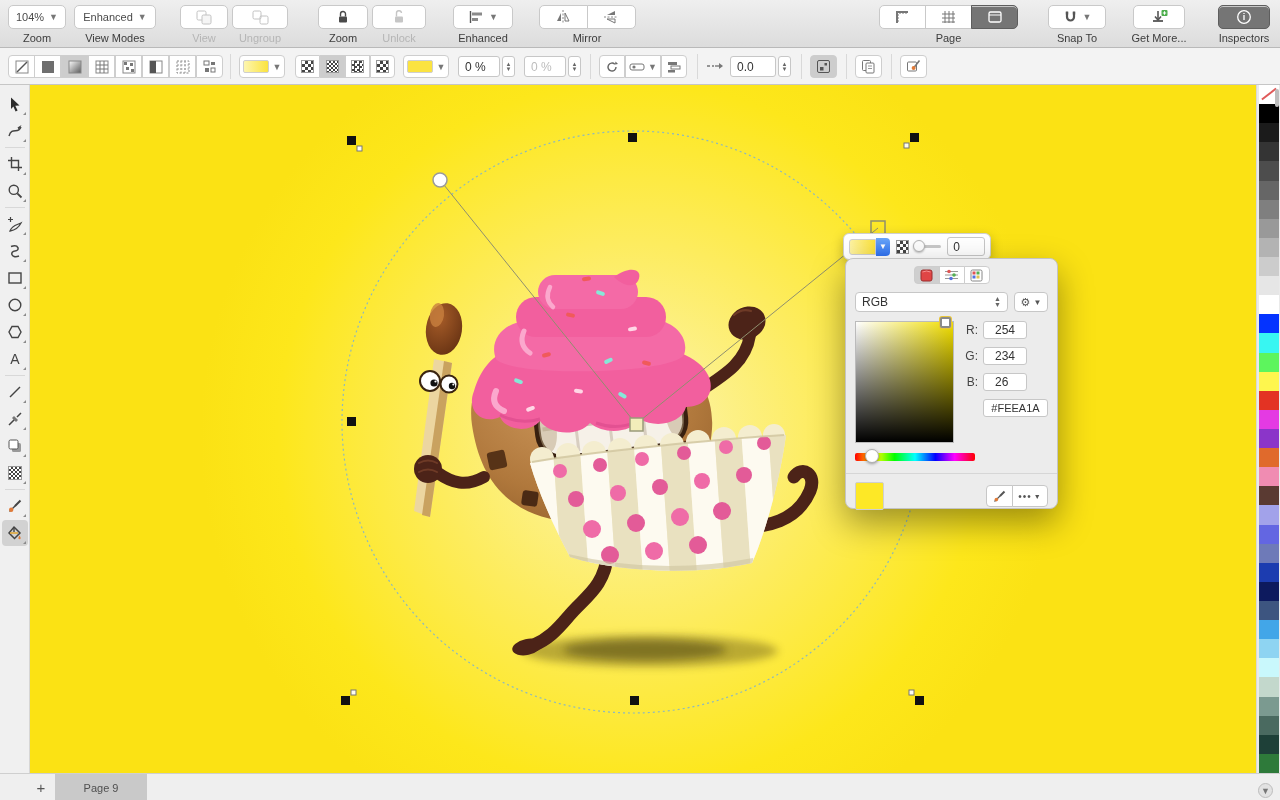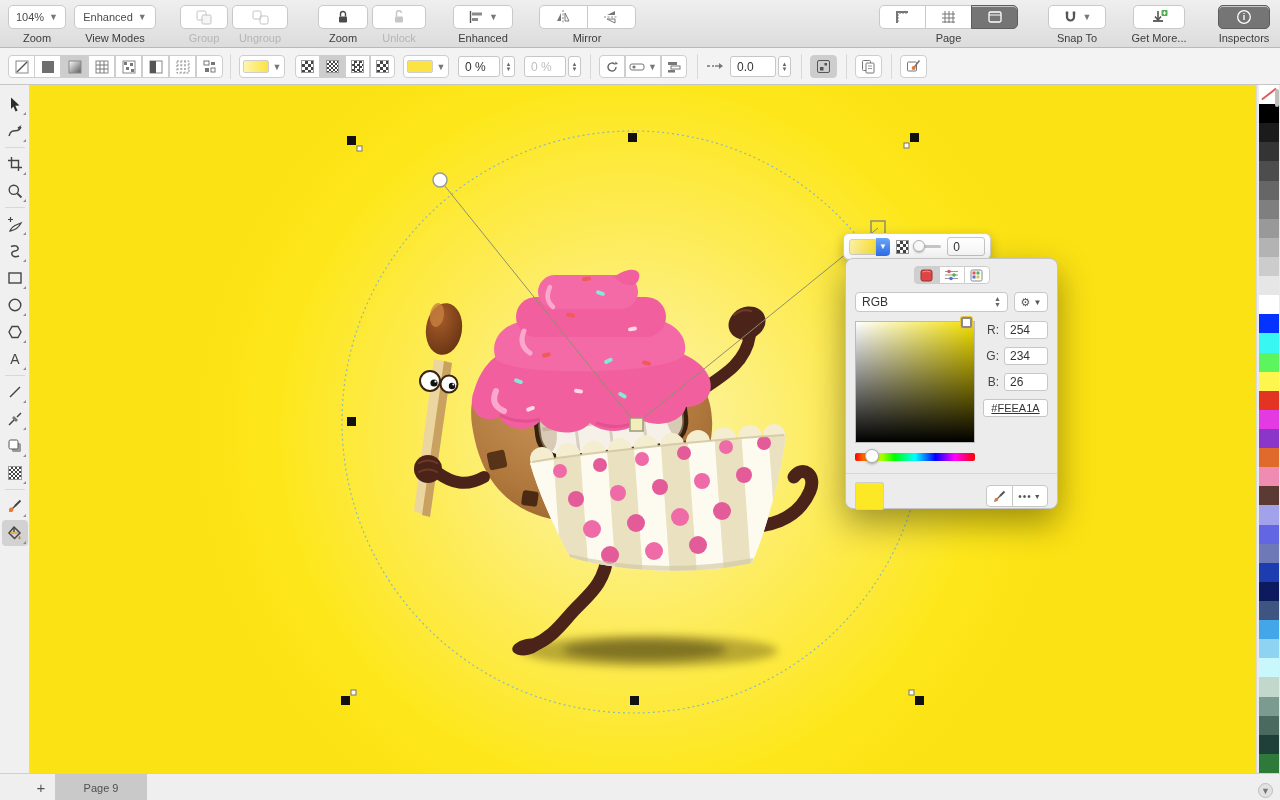--- a/index.html
+++ b/index.html
@@ -171,7 +171,7 @@
             </svg>
           </div>
         </div>
-      <div class="tlabel disabled">Group</div>
+      <div class="tlabel disabled">View</div>
     </div>
 
     <div class="tgroup" style="left:232px;width:56px;">

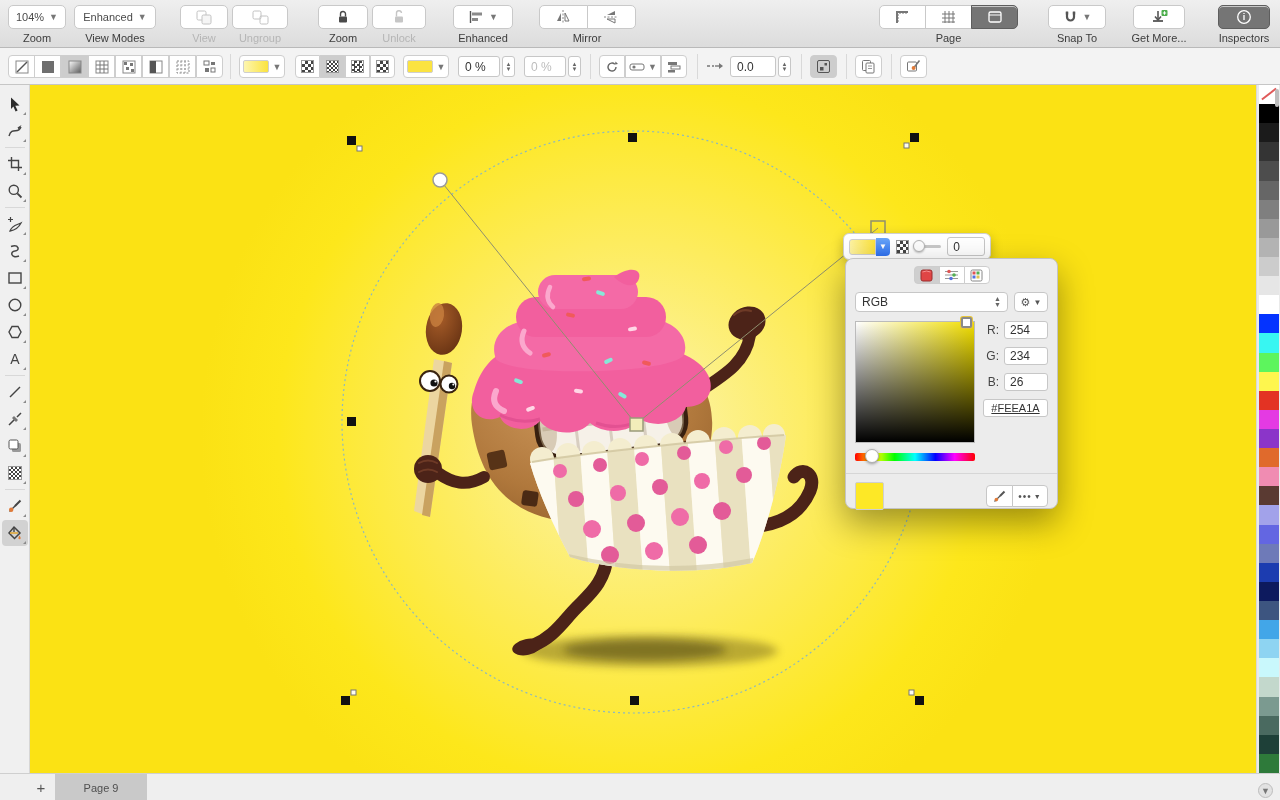--- a/index.html
+++ b/index.html
@@ -118,7 +118,7 @@
   .cp-valrow { display:flex; align-items:center; gap:5px; }
   .cp-vlabel { width:16px; text-align:right; color:#444; }
   .cp-vfield { width:44px; height:18px; background:#fff; border:1px solid #c7c7c7; border-radius:3px;
-    display:flex; align-items:center; padding-left:5px; }
+    display:flex; align-items:center; padding-left:11px; }
   #cp-hex { width:65px; height:18px; background:#fff; border:1px solid #c7c7c7;
     border-radius:3px; display:flex; align-items:center; justify-content:center; font-size:11px;text-decoration:underline; }
   #cp-huebar { position:relative; width:120px; height:8px; margin:10px 0 0 9px; border-radius:2px;

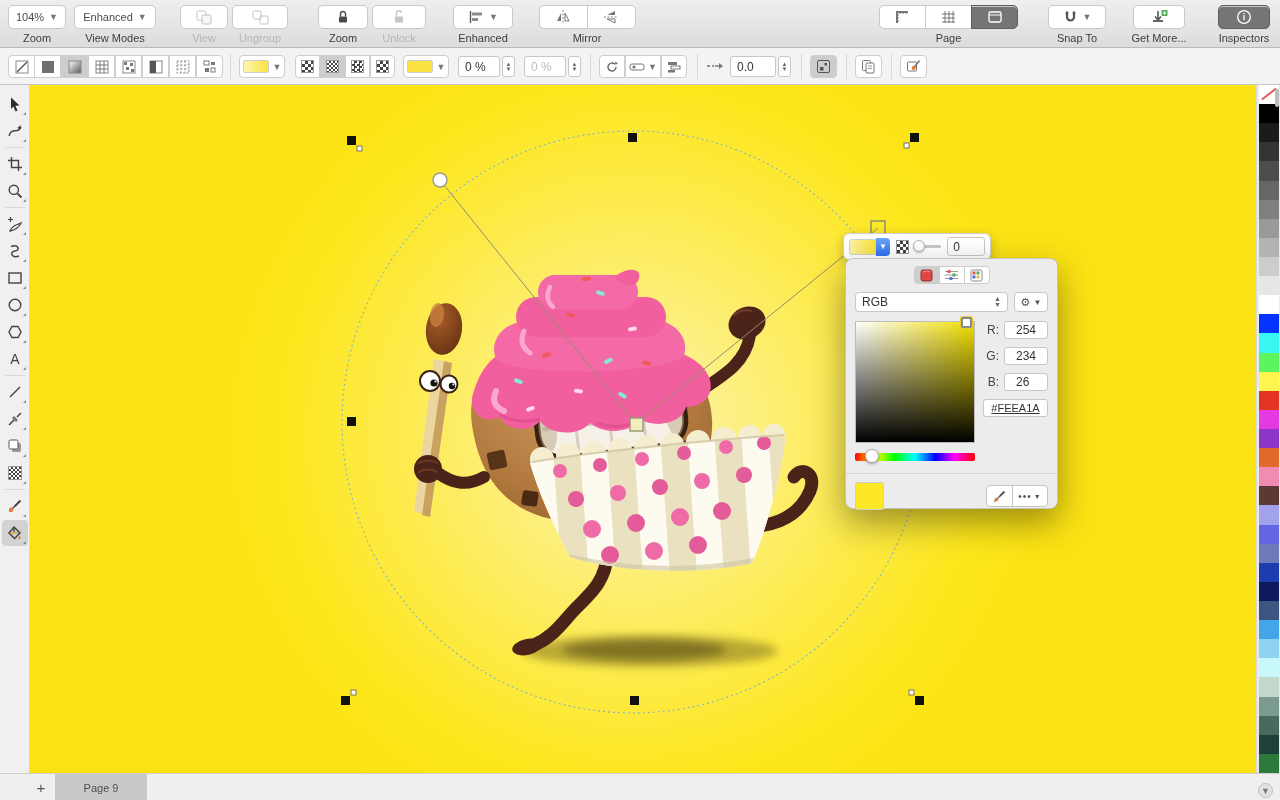--- a/index.html
+++ b/index.html
@@ -119,8 +119,8 @@
   .cp-vlabel { width:16px; text-align:right; color:#444; }
   .cp-vfield { width:44px; height:18px; background:#fff; border:1px solid #c7c7c7; border-radius:3px;
     display:flex; align-items:center; padding-left:11px; }
-  #cp-hex { width:65px; height:18px; background:#fff; border:1px solid #c7c7c7;
-    border-radius:3px; display:flex; align-items:center; justify-content:center; font-size:11px;text-decoration:underline; }
+  #cp-hex { width:65px; height:18px; margin-left:21px; background:#fff; border:1px solid #c7c7c7;
+    border-radius:3px; display:flex; align-items:center; justify-content:center; font-size:11px; }
   #cp-huebar { position:relative; width:120px; height:8px; margin:10px 0 0 9px; border-radius:2px;
     background:linear-gradient(90deg,#f00 0%,#ff0 17%,#0f0 33%,#0ff 50%,#00f 67%,#f0f 83%,#f00 100%); }
   #cp-hueknob { position:absolute; left:10px; top:-4px; width:14px; height:14px; border-radius:50%;

